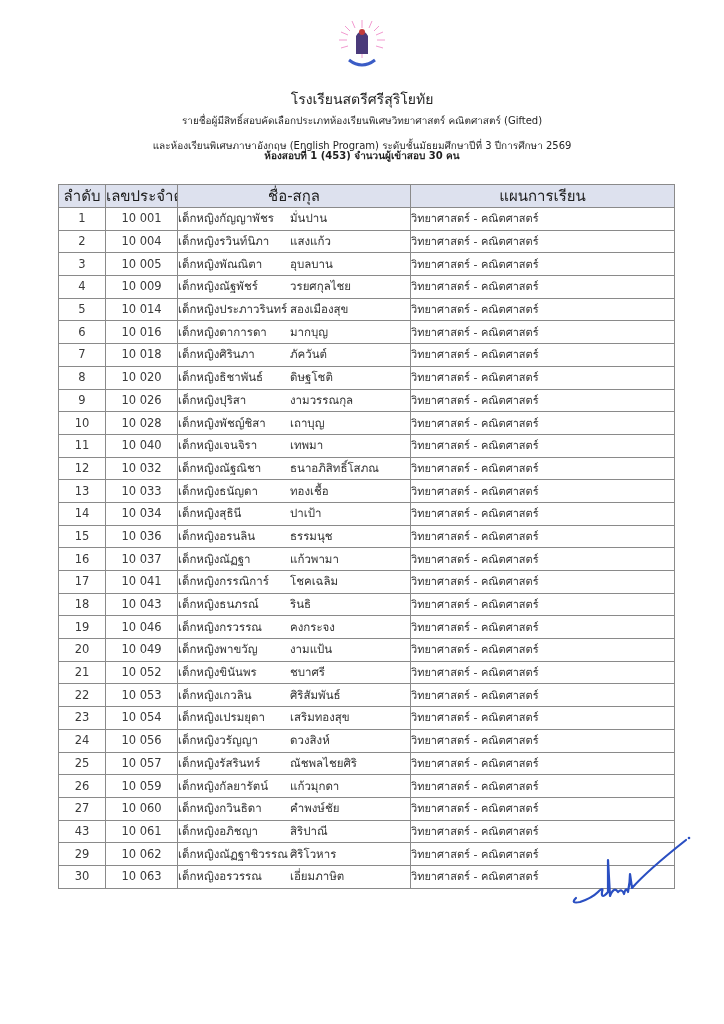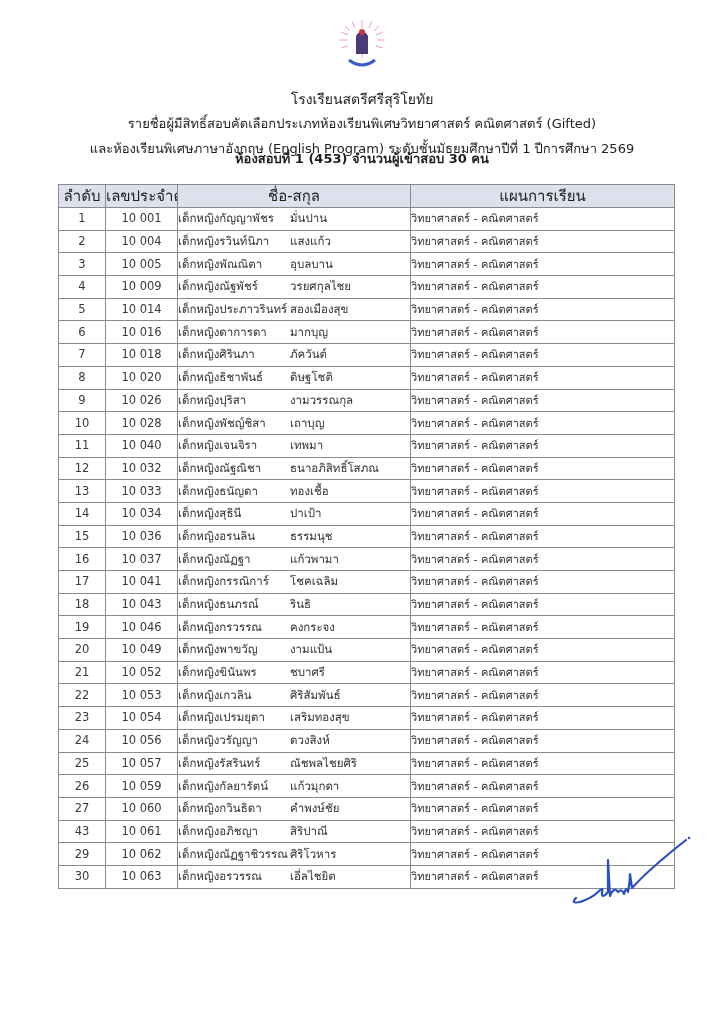--- a/index.html
+++ b/index.html
@@ -12,7 +12,7 @@
   }
   .header-line {
     position: absolute; left: 0; width: 724px; text-align: center;
-    font-size: 13px; color: #1e1e1e; white-space: nowrap;
+    font-size: 10px; color: #1e1e1e; white-space: nowrap;
   }
   .h1 { top: 88px; font-size: 14px; }
   .h2 { top: 113px; }

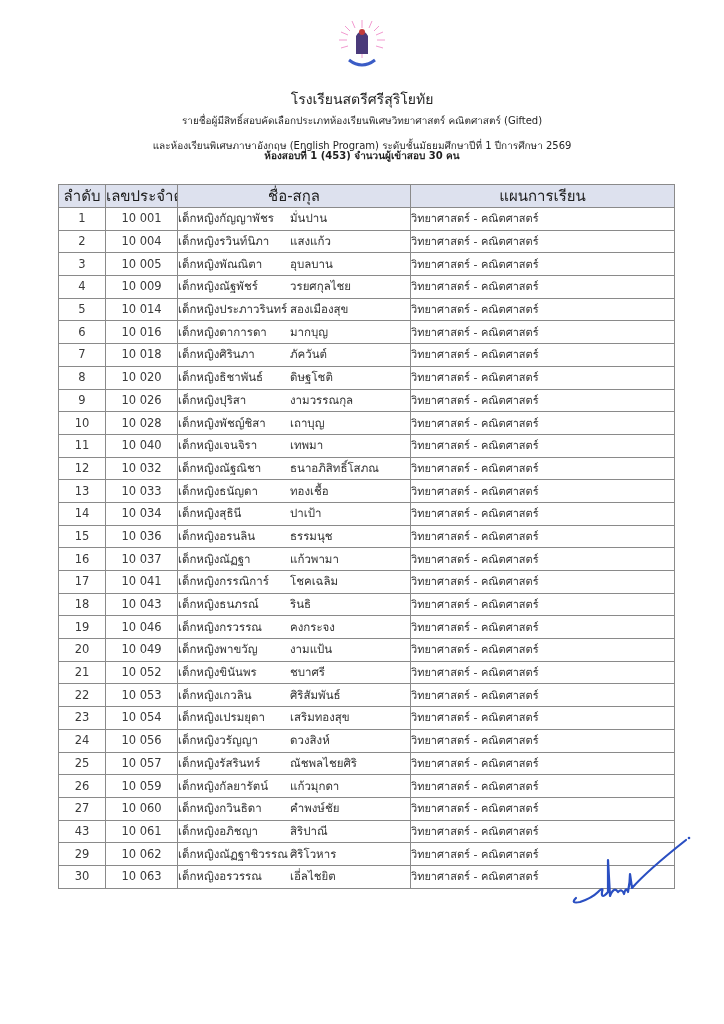--- a/index.html
+++ b/index.html
@@ -63,7 +63,7 @@
 
 <div class="header-line h1">โรงเรียนสตรีศรีสุริโยทัย</div>
 <div class="header-line h2">รายชื่อผู้มีสิทธิ์สอบคัดเลือกประเภทห้องเรียนพิเศษวิทยาศาสตร์ คณิตศาสตร์ (Gifted)</div>
-<div class="header-line h3">และห้องเรียนพิเศษภาษาอังกฤษ (English Program) ระดับชั้นมัธยมศึกษาปีที่ 1 ปีการศึกษา 2569</div>
+<div class="header-line h3">และห้องเรียนพิเศษภาษาอังกฤษ (English Program) ระดับชั้นมัธยมศึกษาปีที่ 3 ปีการศึกษา 2569</div>
 <div class="header-line h4">ห้องสอบที่ 1 (453) จำนวนผู้เข้าสอบ 30 คน</div>
 
 <table class="roster">

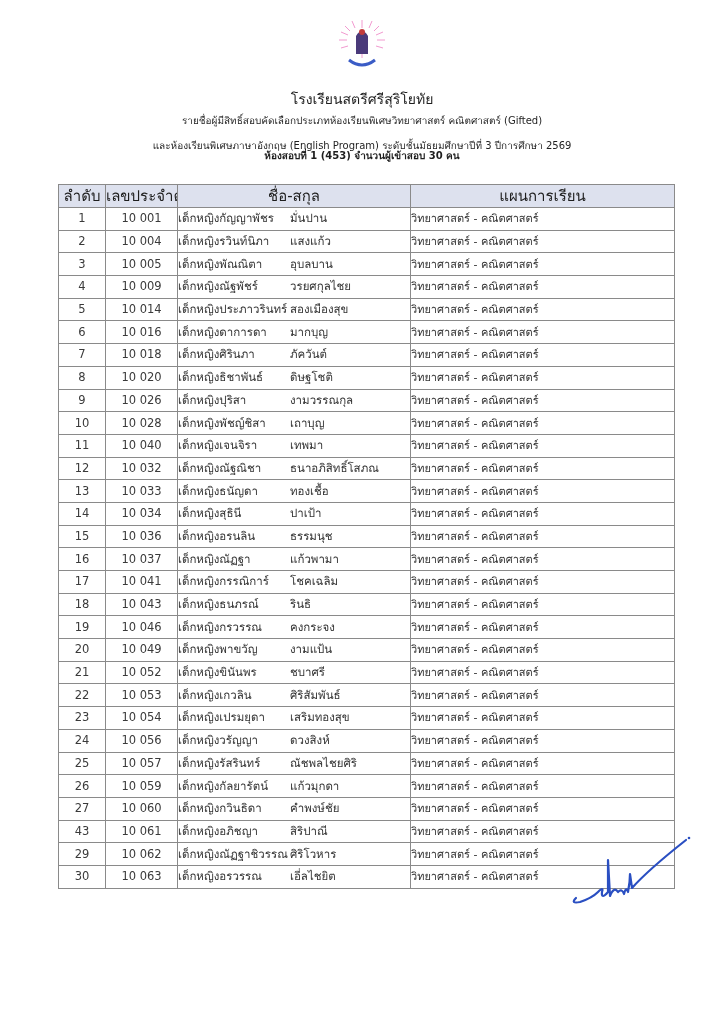--- a/index.html
+++ b/index.html
@@ -259,7 +259,7 @@
       <tr>
         <td class="c-num">30</td>
         <td class="c-id">10 063</td>
-        <td class="c-name"><span class="first">เด็กหญิงอรวรรณ</span><span class="last">เอี่ลไชยิต</span></td>
+        <td class="c-name"><span class="first">เด็กหญิงอรวรรณ</span><span class="last">เอี่ยมภาษิต</span></td>
         <td class="c-plan">วิทยาศาสตร์ - คณิตศาสตร์</td>
       </tr>
     </tbody>

